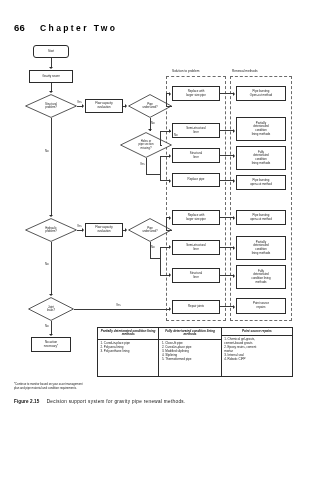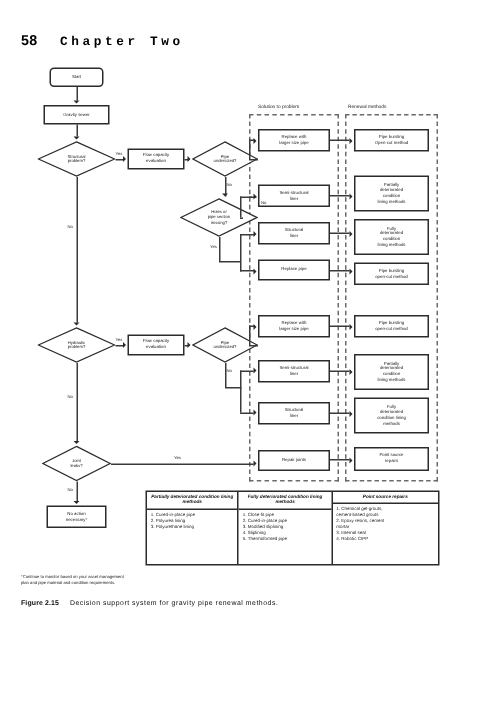--- a/index.html
+++ b/index.html
@@ -59,7 +59,7 @@
 <div id="page">
 
   <div class="hdr">
-    <div class="pg">58</div>
+    <div class="pg">66</div>
     <div class="ch">Chapter Two</div>
   </div>
 

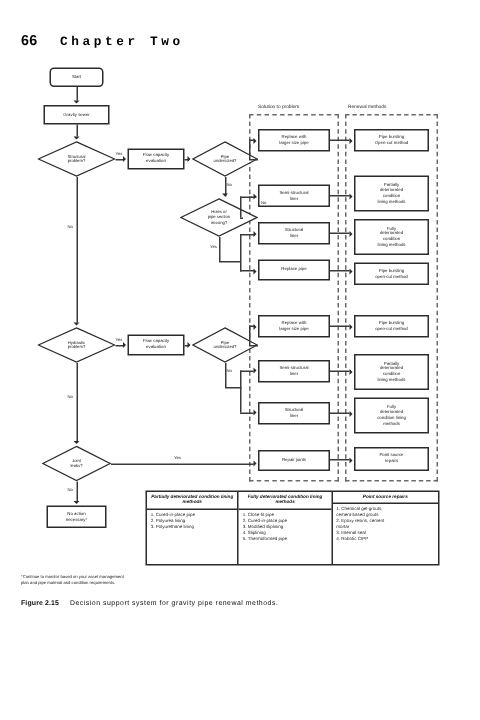--- a/index.html
+++ b/index.html
@@ -9,7 +9,7 @@
   
   .hdr{position:absolute;top:22px;left:0;width:300px;height:14px;}
   .hdr .pg{position:absolute;left:14px;top:0;font-size:9.5px;font-weight:bold;letter-spacing:.2px;}
-  .hdr .ch{position:absolute;left:40px;top:1px;font-size:8.5px;font-weight:bold;letter-spacing:2.4px;font-family:Liberation Mono, monospace;}
+  .hdr .ch{position:absolute;left:40px;top:1px;font-size:8.5px;font-weight:bold;letter-spacing:2.4px;}
 
   
   .node{position:absolute;box-sizing:border-box;border:0.8px solid #2b2b2b;background:#fff;

